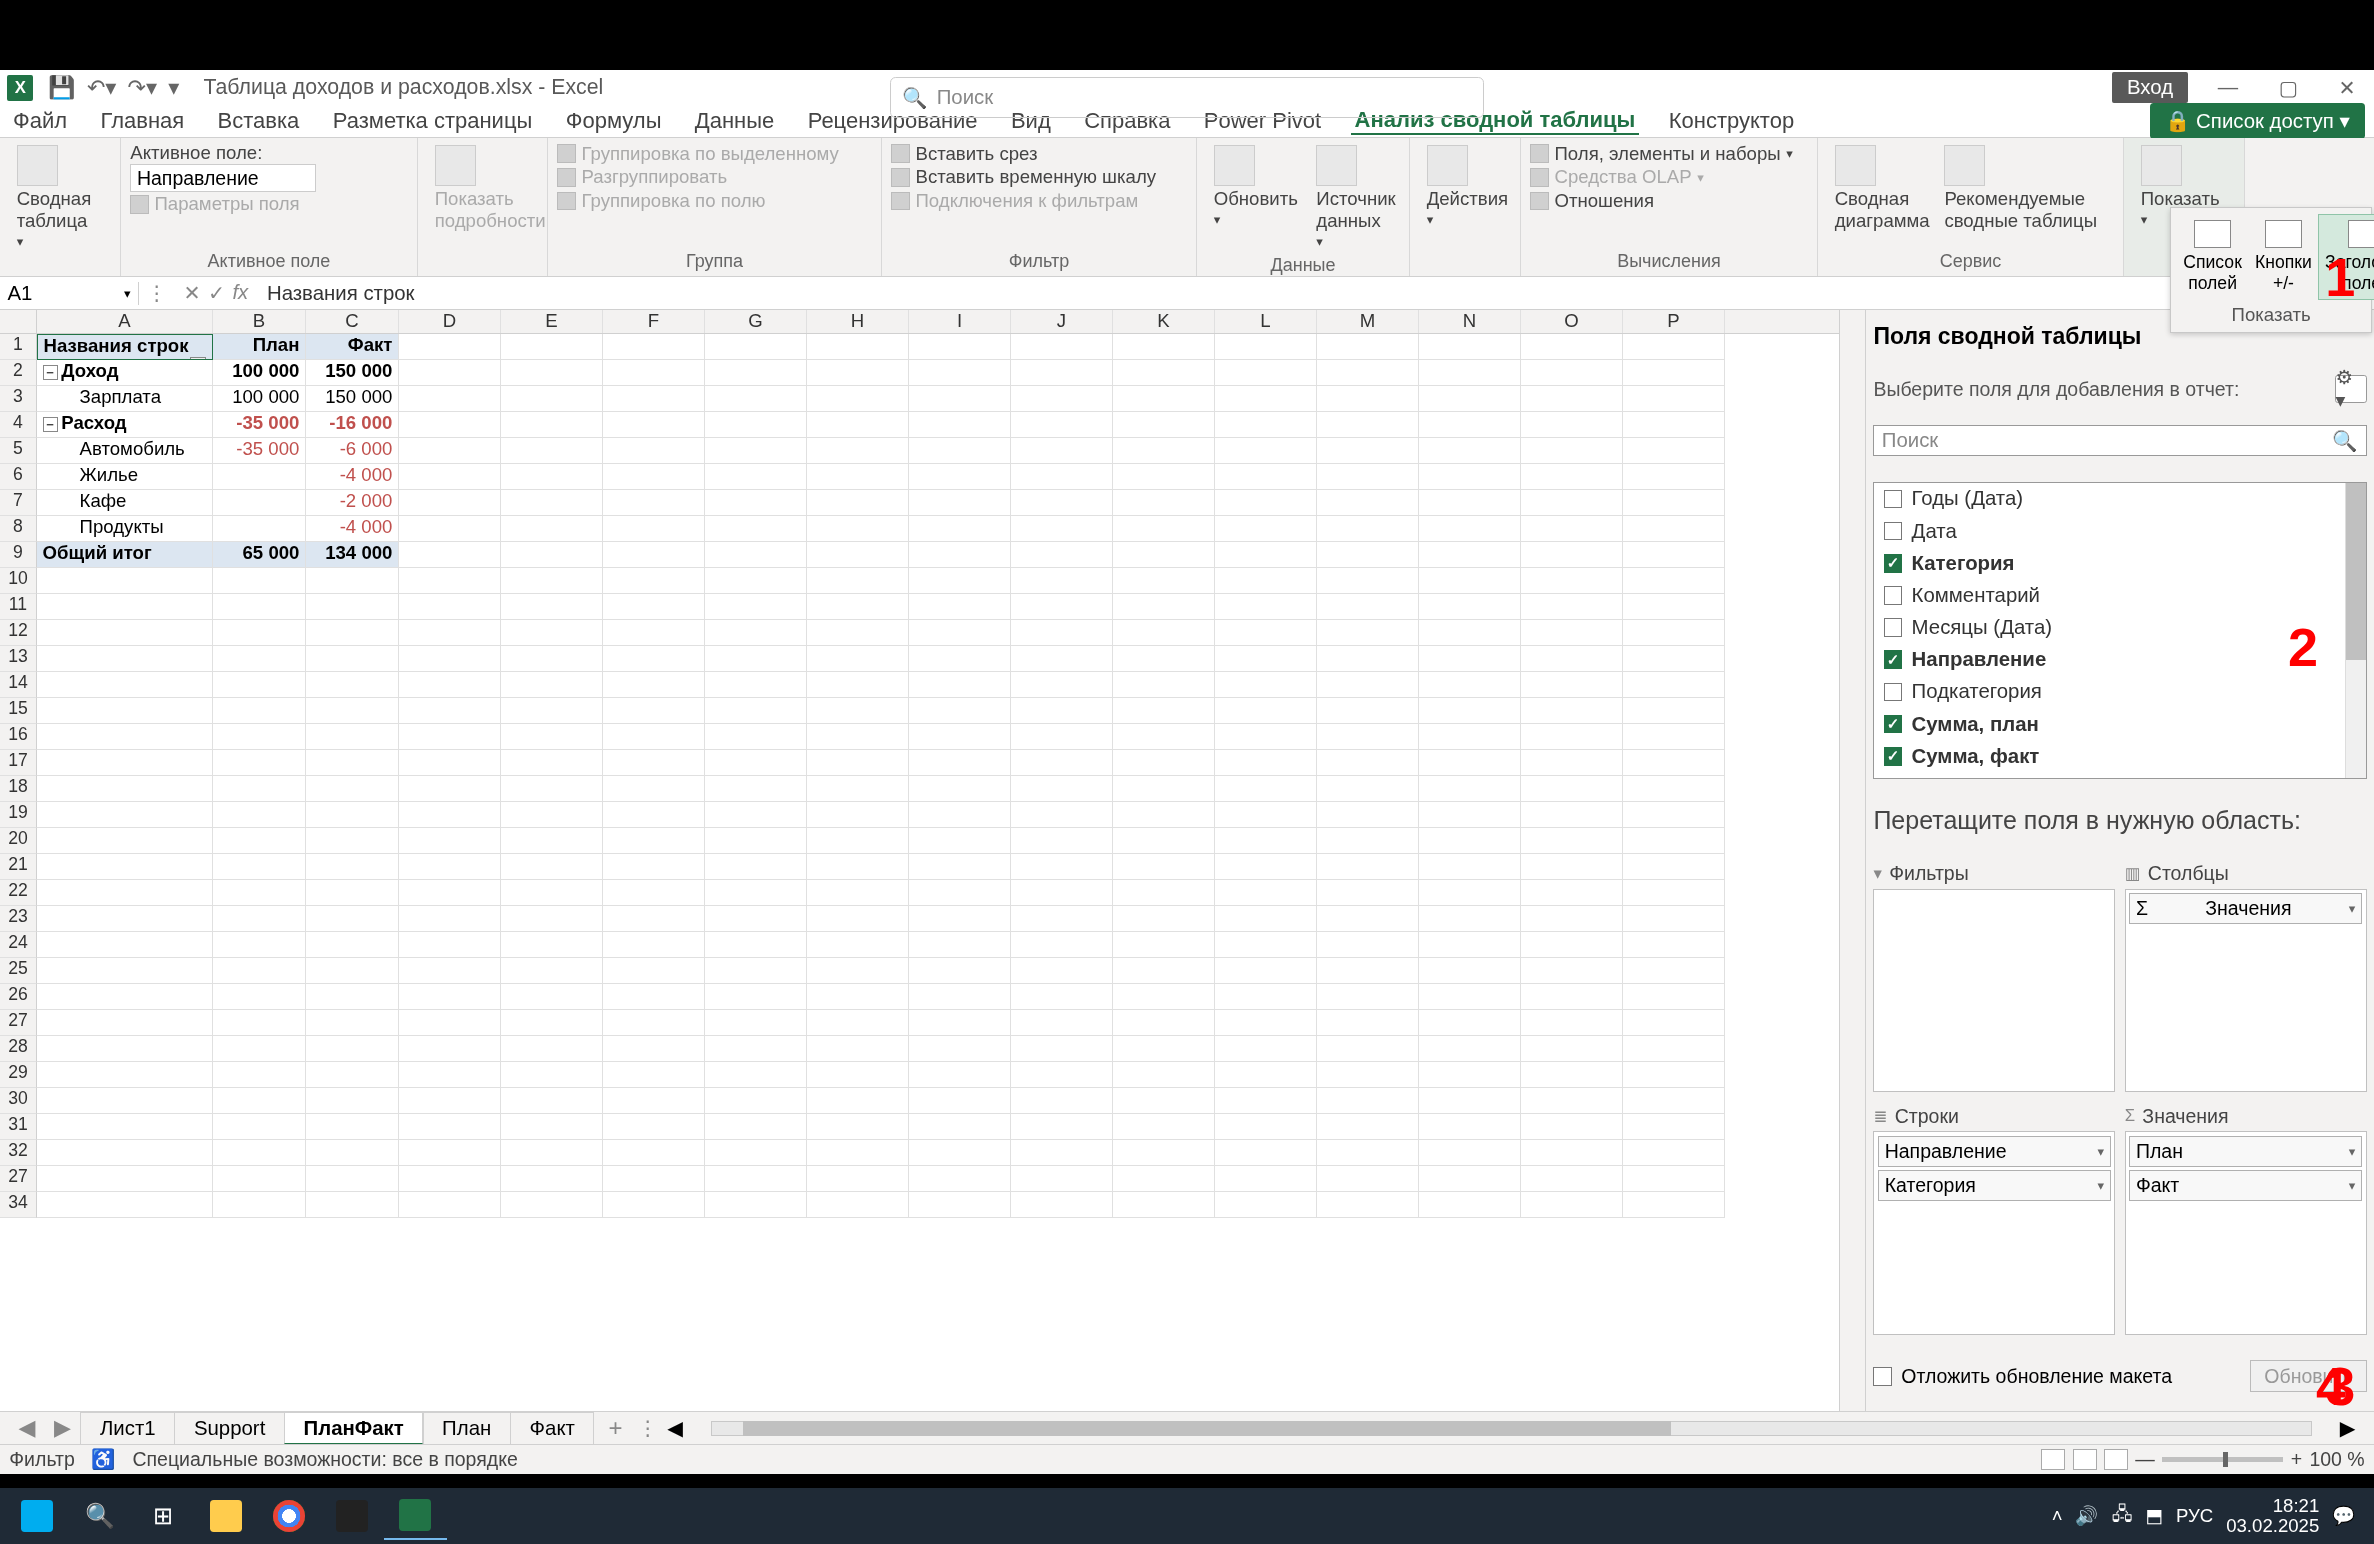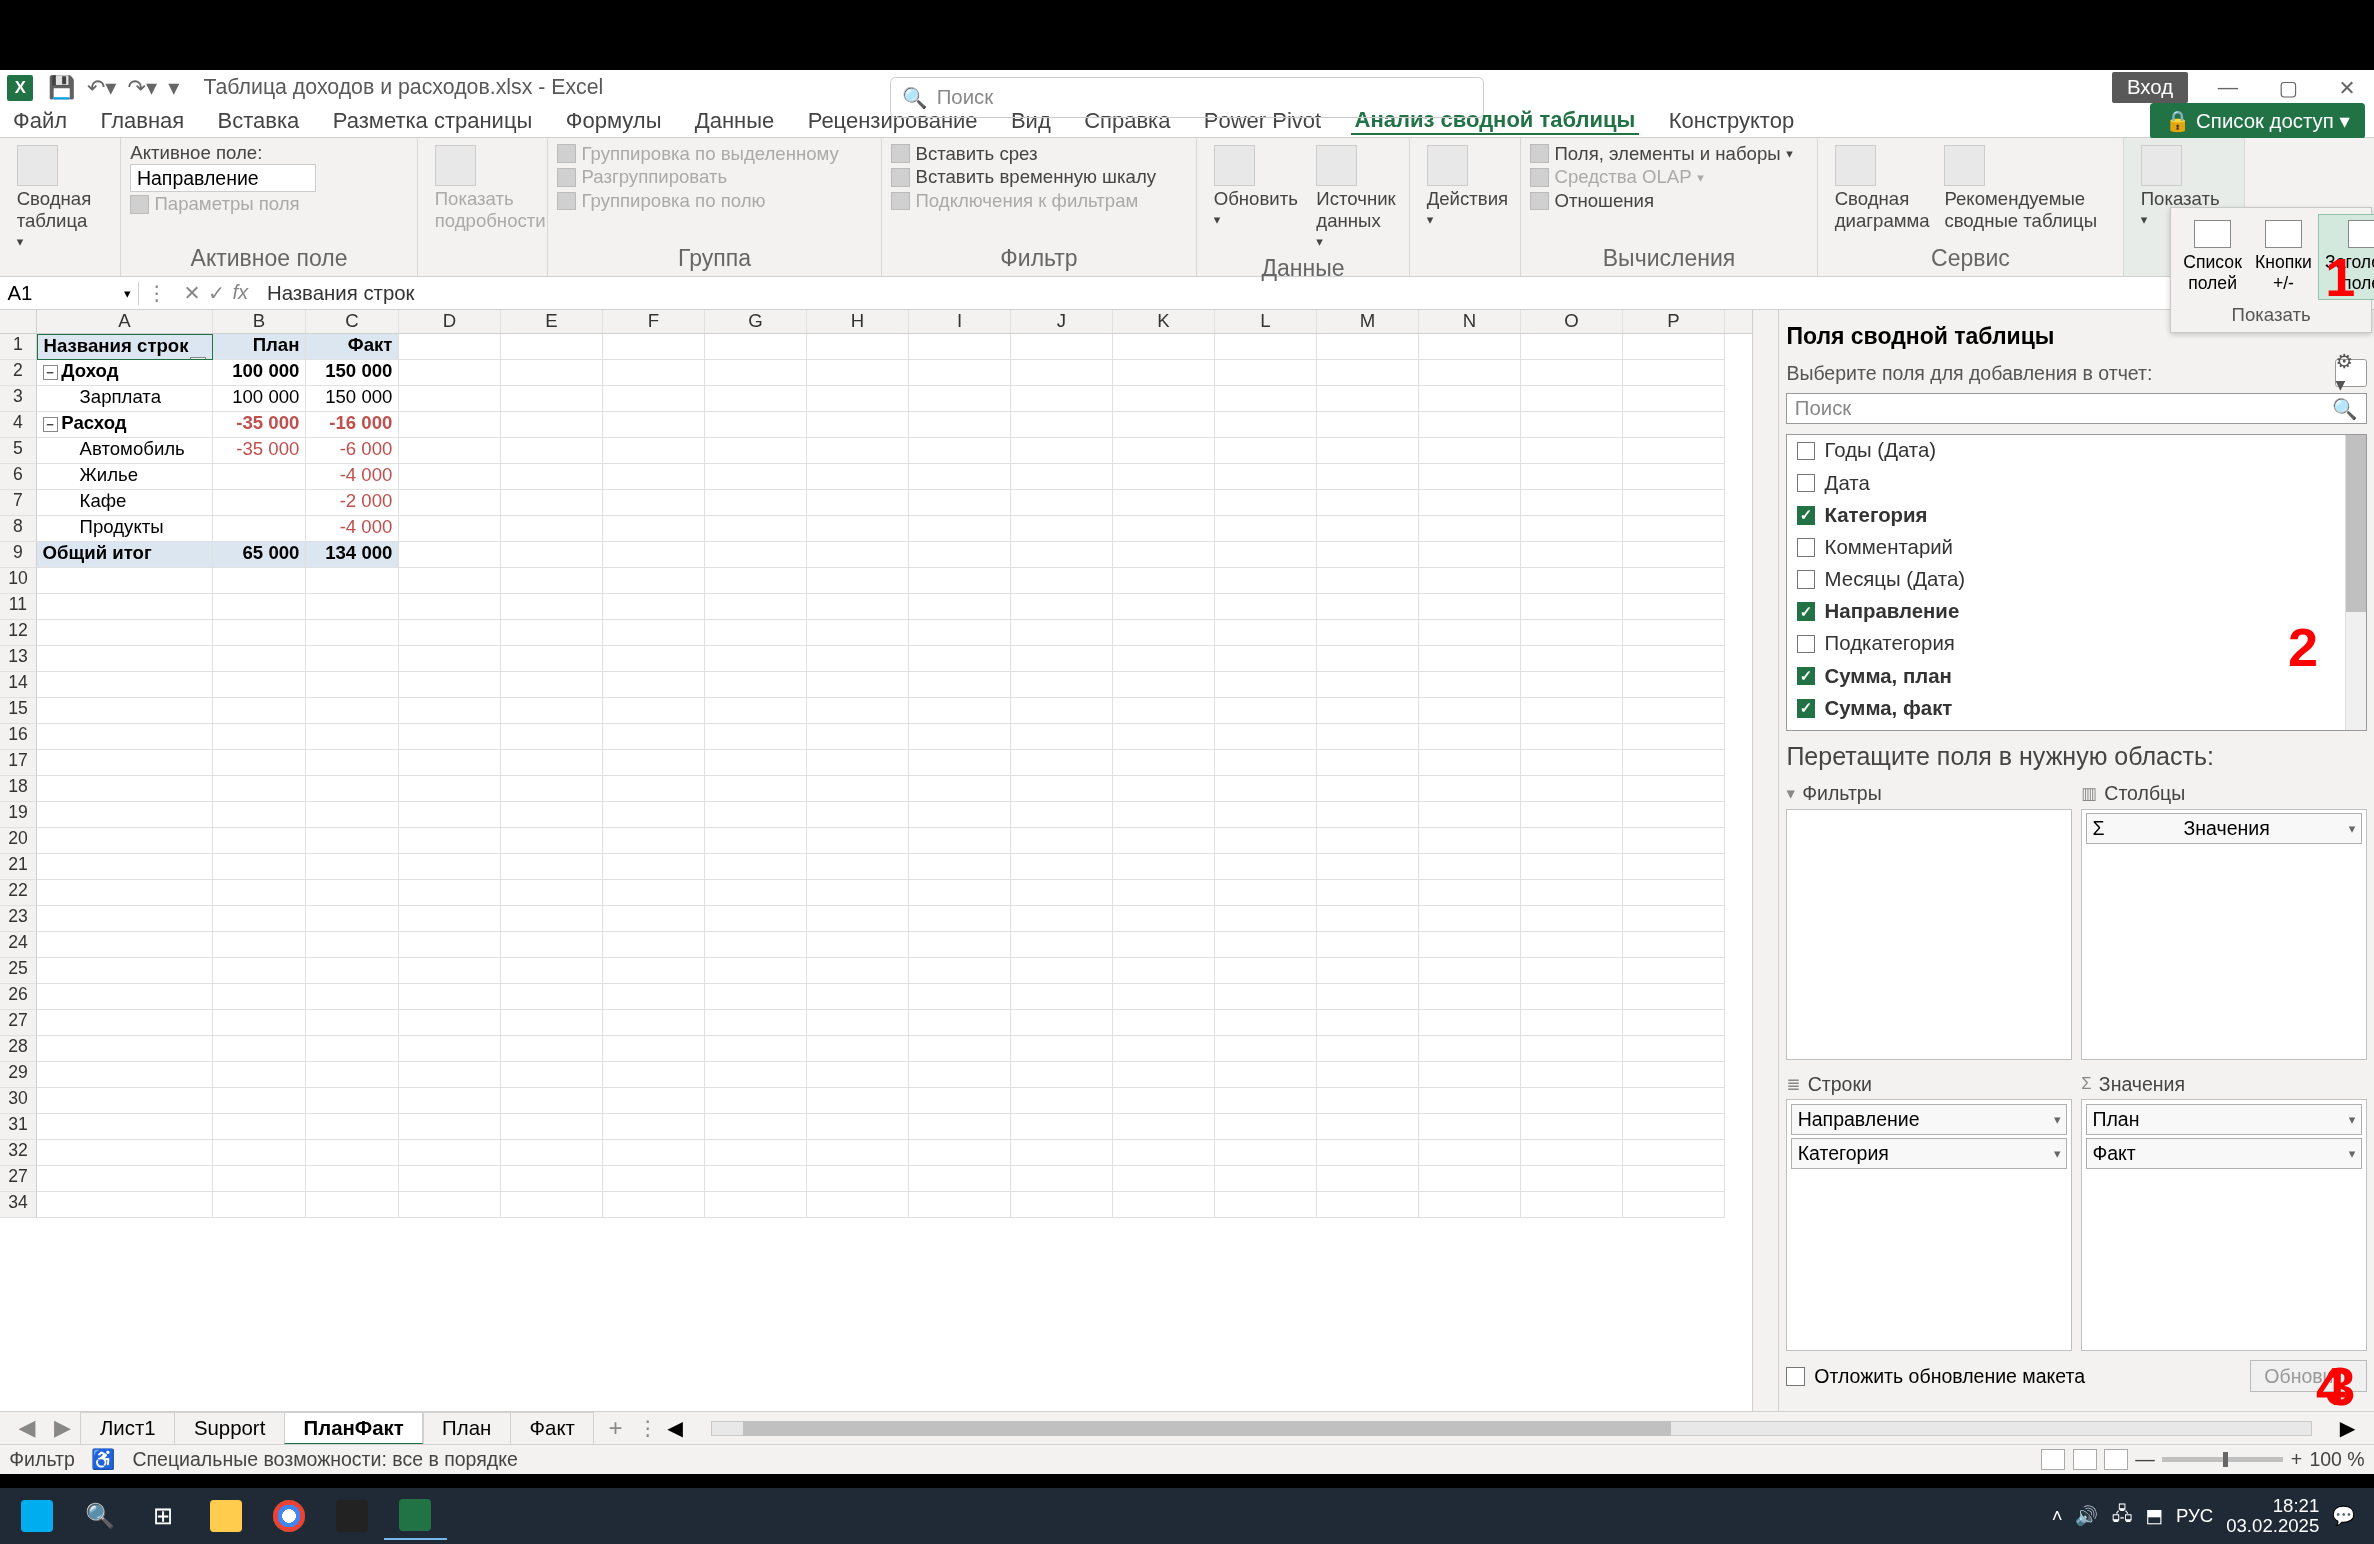--- a/index.html
+++ b/index.html
@@ -28,7 +28,7 @@
 
 .ribbon-body { height:139px; background:#f3f2f1; border-bottom:0.9px solid #d0d0d0; display:flex; position:relative;}
 .ribbon-group { border-right:0.9px solid #d8d8d8; padding:3.7px 9.3px; display:flex; flex-direction:column; justify-content:space-between; font-size:18.6px; color:#444;}
-.ribbon-group-label { font-size:23px; color:#666; text-align:center; padding-top:1.9px;}
+.ribbon-group-label { font-size:18px; color:#666; text-align:center; padding-top:1.9px;}
 .ribbon-btn-lg { display:flex; flex-direction:column; font-size:18.6px; color:#444; gap:1.9px; padding:3.7px 7.4px;}
 .ribbon-icon-lg { width:41px; height:41px; background:#e8e8e8; border:0.9px solid #ccc;}
 .disabled { color:#aaa; }

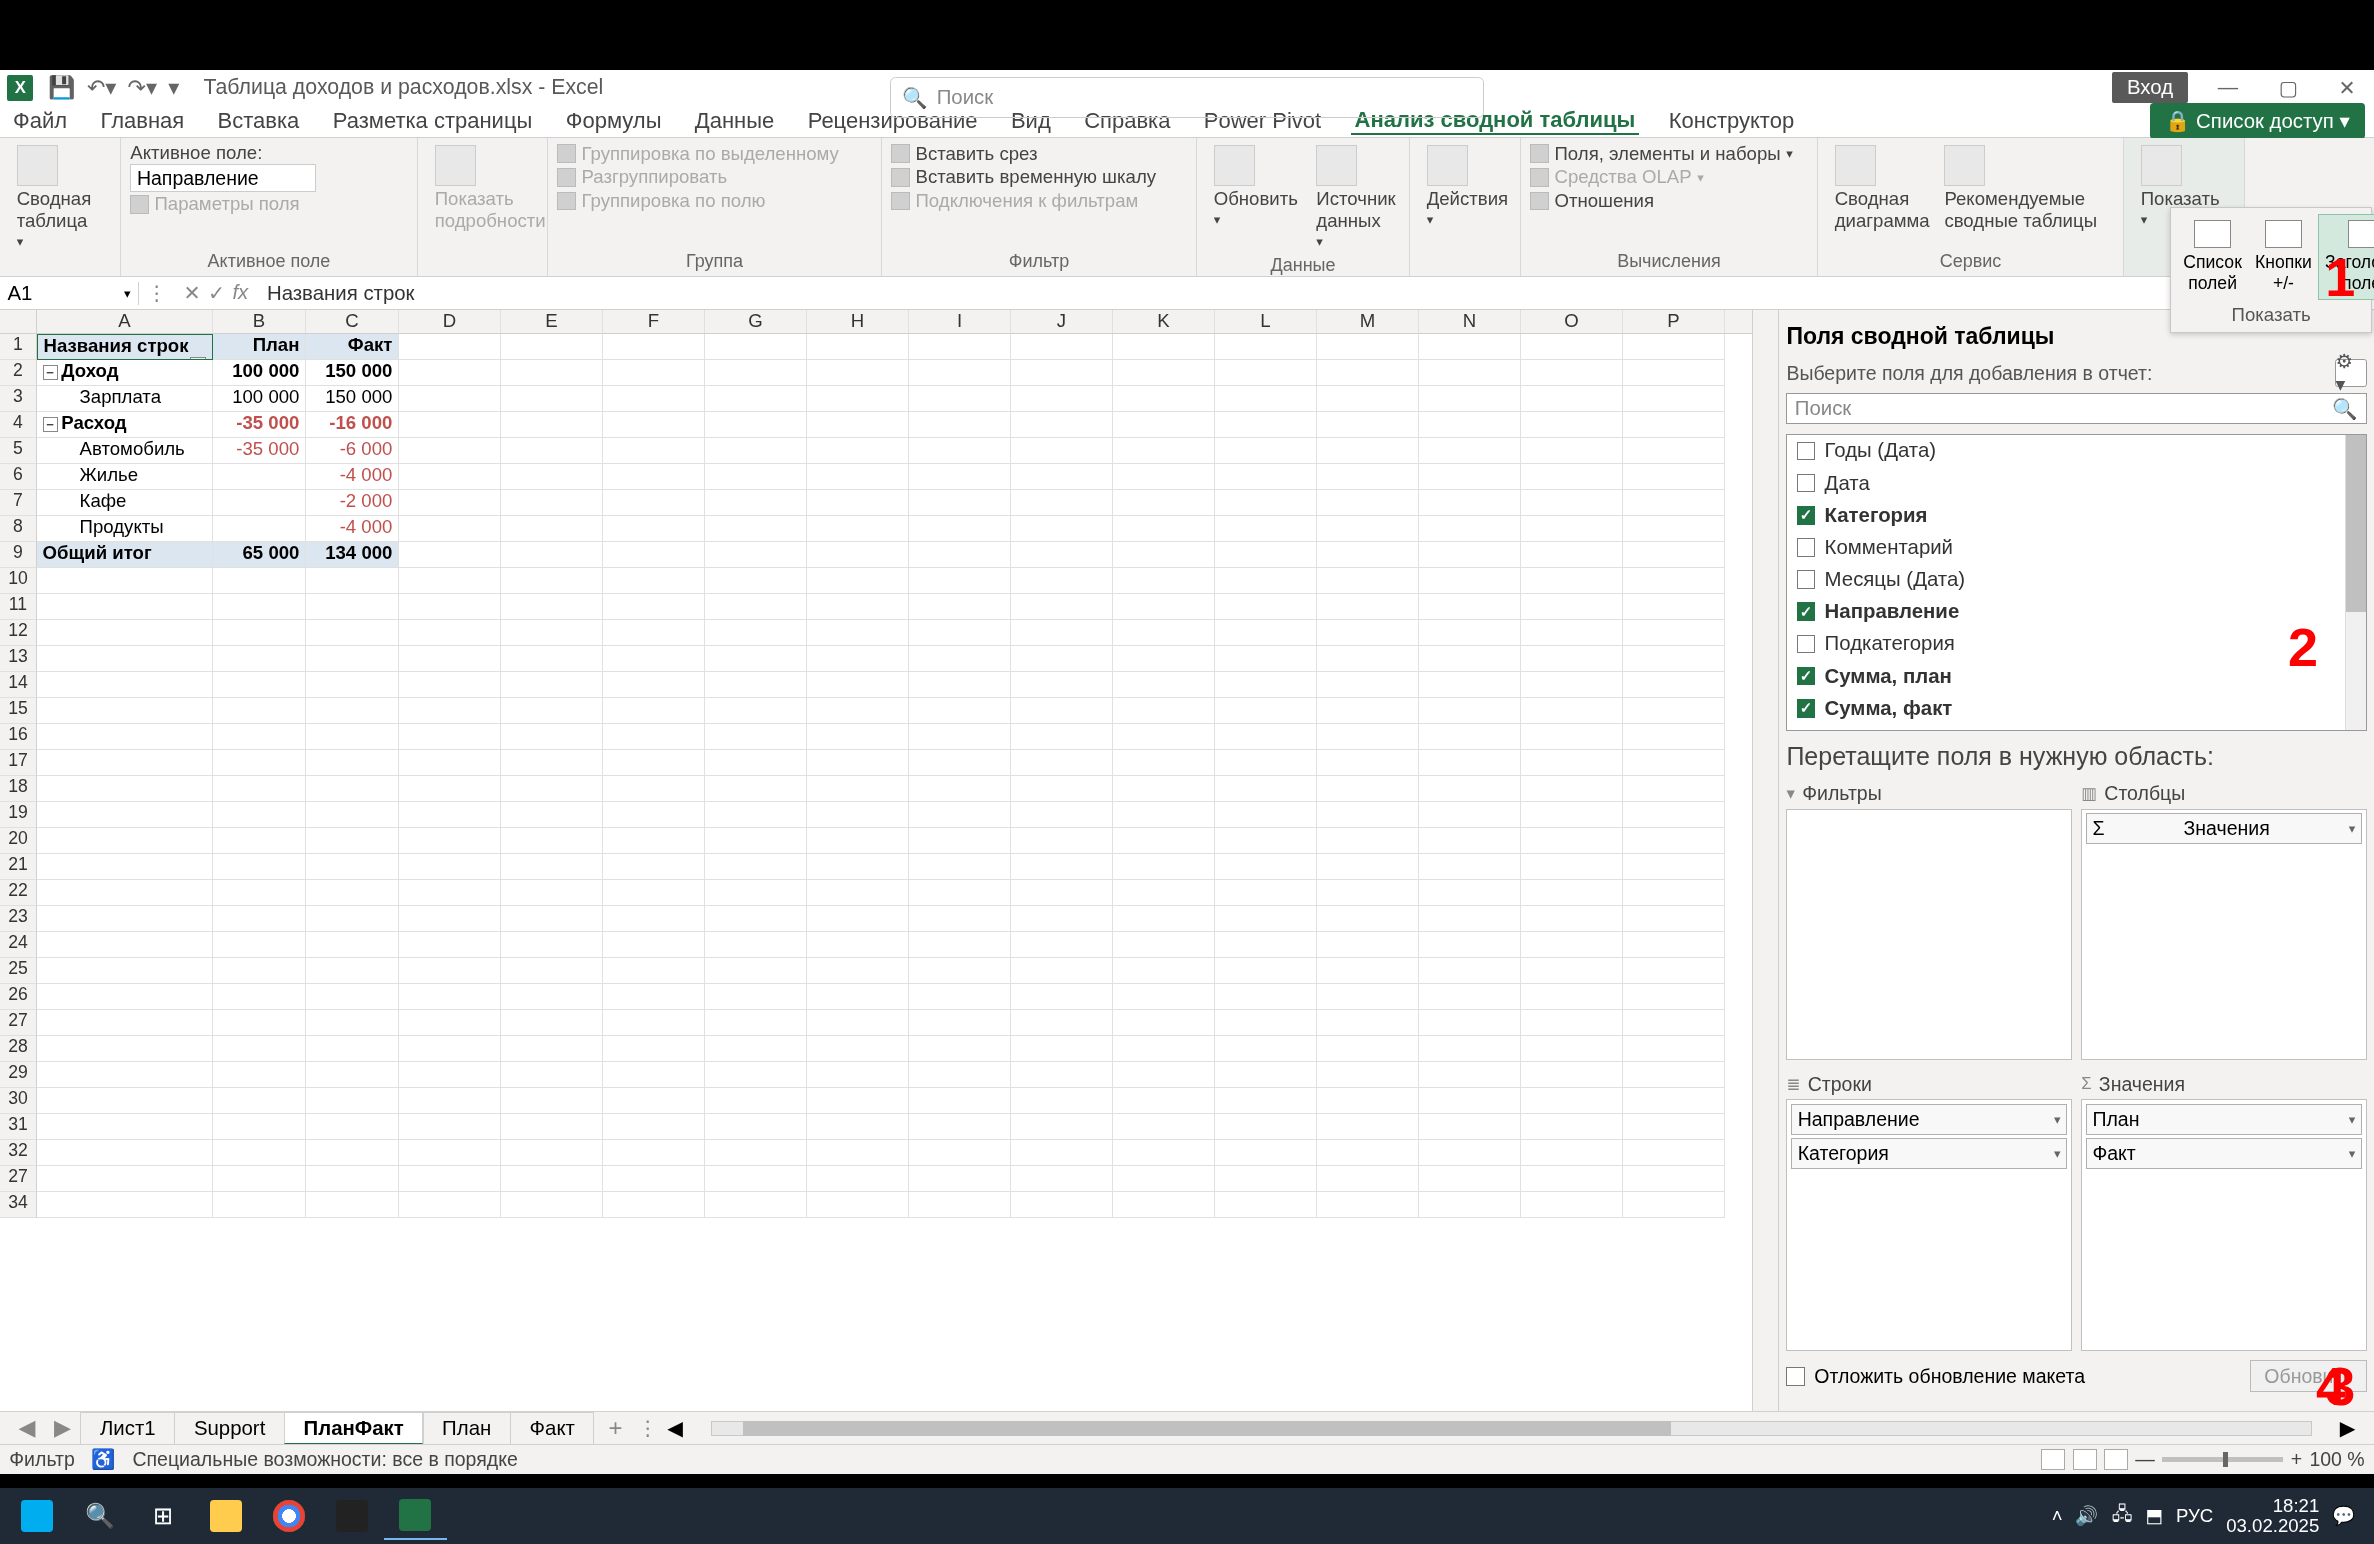--- a/index.html
+++ b/index.html
@@ -78,7 +78,7 @@
 .vscroll { width:26px; background:#f3f2f1; border-left:0.9px solid #d0d0d0;}
 
 
-.field-pane { width:596px; background:#f3f2f1; border-left:0.9px solid #d0d0d0; display:flex; flex-direction:column; font-size:20.4px; padding:9.3px 7.4px; position:relative;}
+.field-pane { width:509px; background:#f3f2f1; border-left:0.9px solid #d0d0d0; display:flex; flex-direction:column; font-size:20.4px; padding:9.3px 7.4px; position:relative;gap:16px;}
 .pane-title { font-weight:bold; font-size:23px; padding:3.7px 0;}
 .pane-sub { font-size:19.5px; color:#555; display:flex; align-items:center; justify-content:space-between; padding:5.6px 0;}
 .gear { width:32px; height:28px; border:0.9px solid #999; border-radius:2.8px; display:flex; align-items:center; justify-content:center; background:#fff;}

